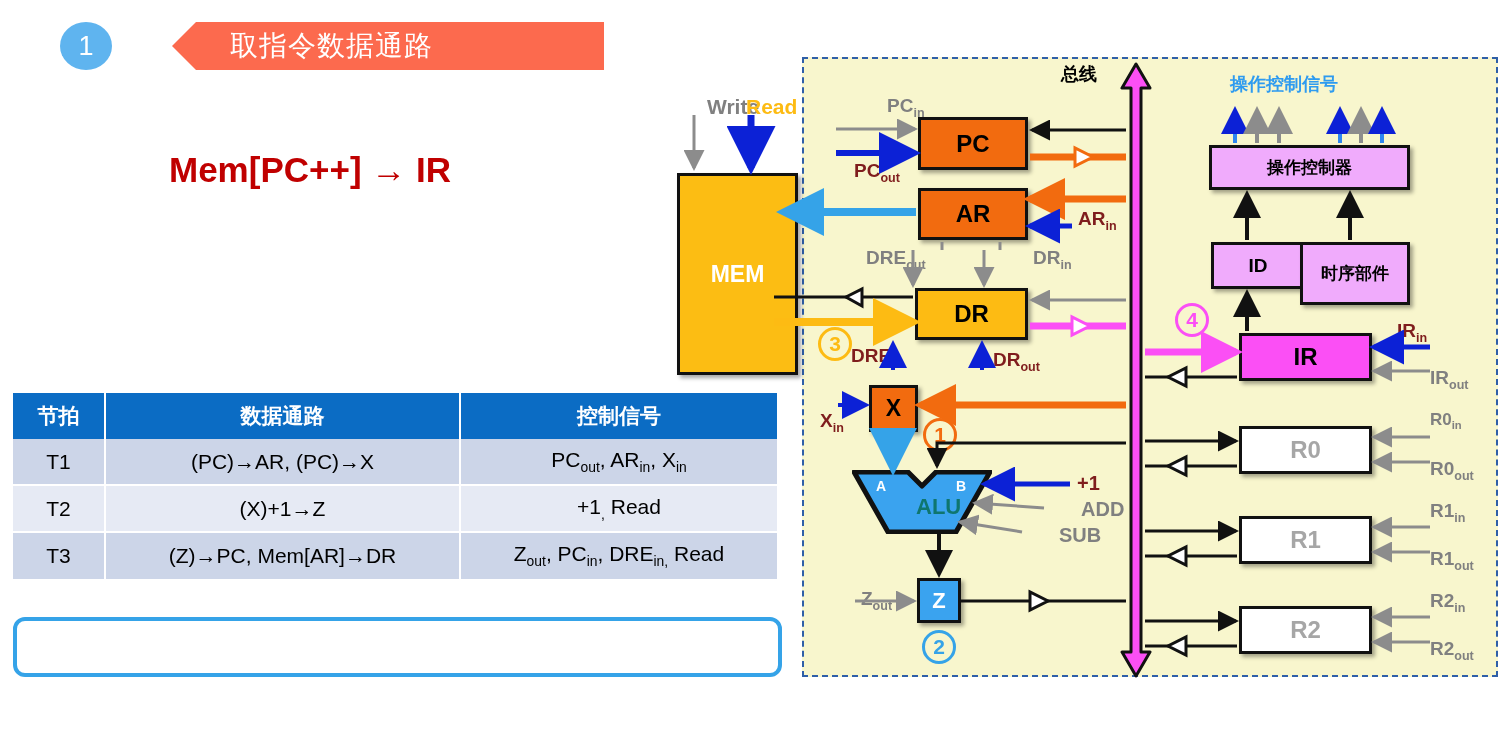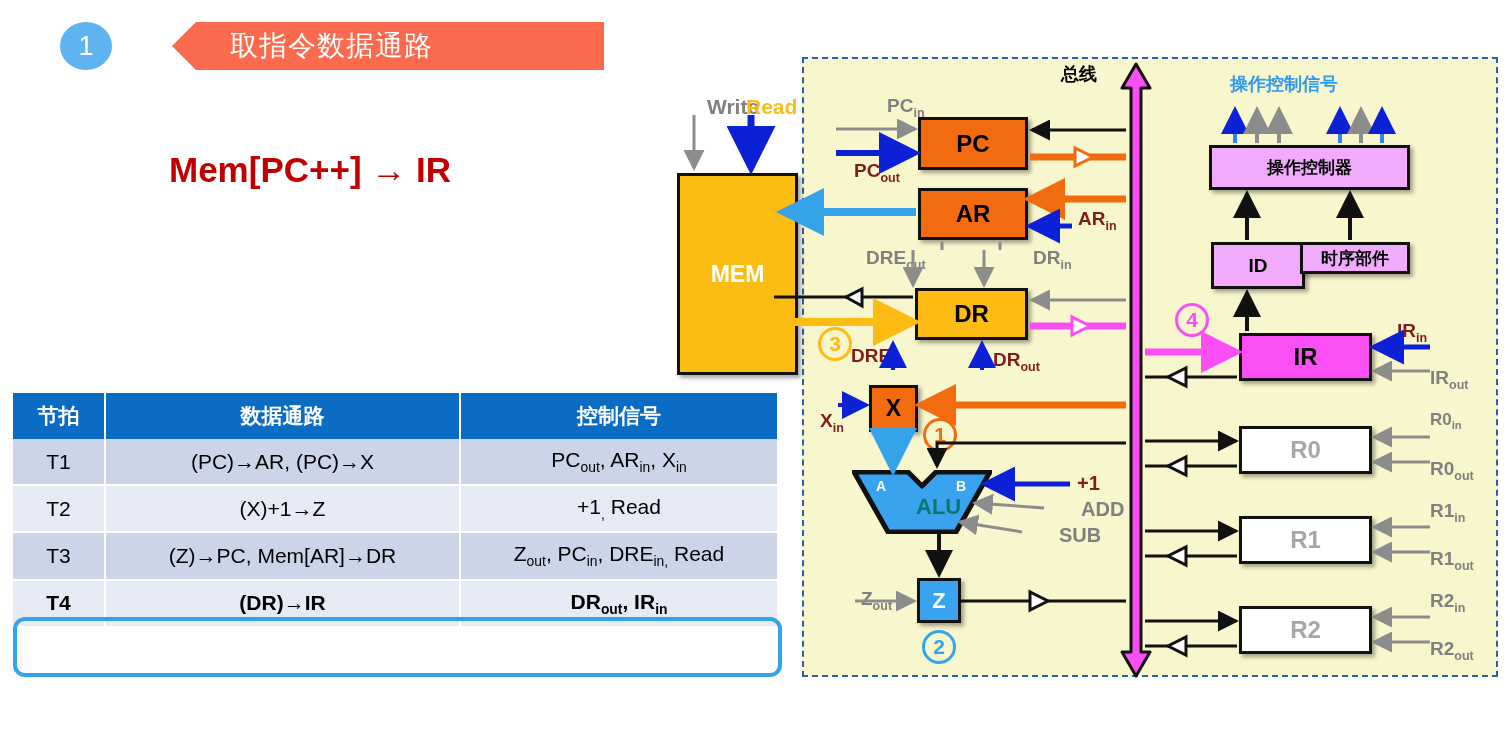--- a/index.html
+++ b/index.html
@@ -128,7 +128,7 @@
 <div class="blk blk-blue" style="left:917px;top:578px;width:44px;height:45px;font-size:22px;">Z</div>
 <div class="blk blk-magenta" style="left:1239px;top:333px;width:133px;height:48px;font-size:24px;">IR</div>
 <div class="blk blk-white" style="left:1211px;top:242px;width:94px;height:47px;font-size:19px;">ID</div>
-<div class="blk blk-white" style="left:1300px;top:242px;width:110px;height:32px;font-size:17px;">时序部件</div>
+<div class="blk blk-white" style="left:1300px;top:242px;width:110px;height:63px;font-size:17px;">时序部件</div>
 <div class="blk blk-white" style="left:1209px;top:145px;width:201px;height:45px;font-size:17px;">操作控制器</div>
 <div class="blk blk-greytext" style="left:1239px;top:426px;width:133px;height:48px;font-size:24px;">R0</div>
 <div class="blk blk-greytext" style="left:1239px;top:516px;width:133px;height:48px;font-size:24px;">R1</div>

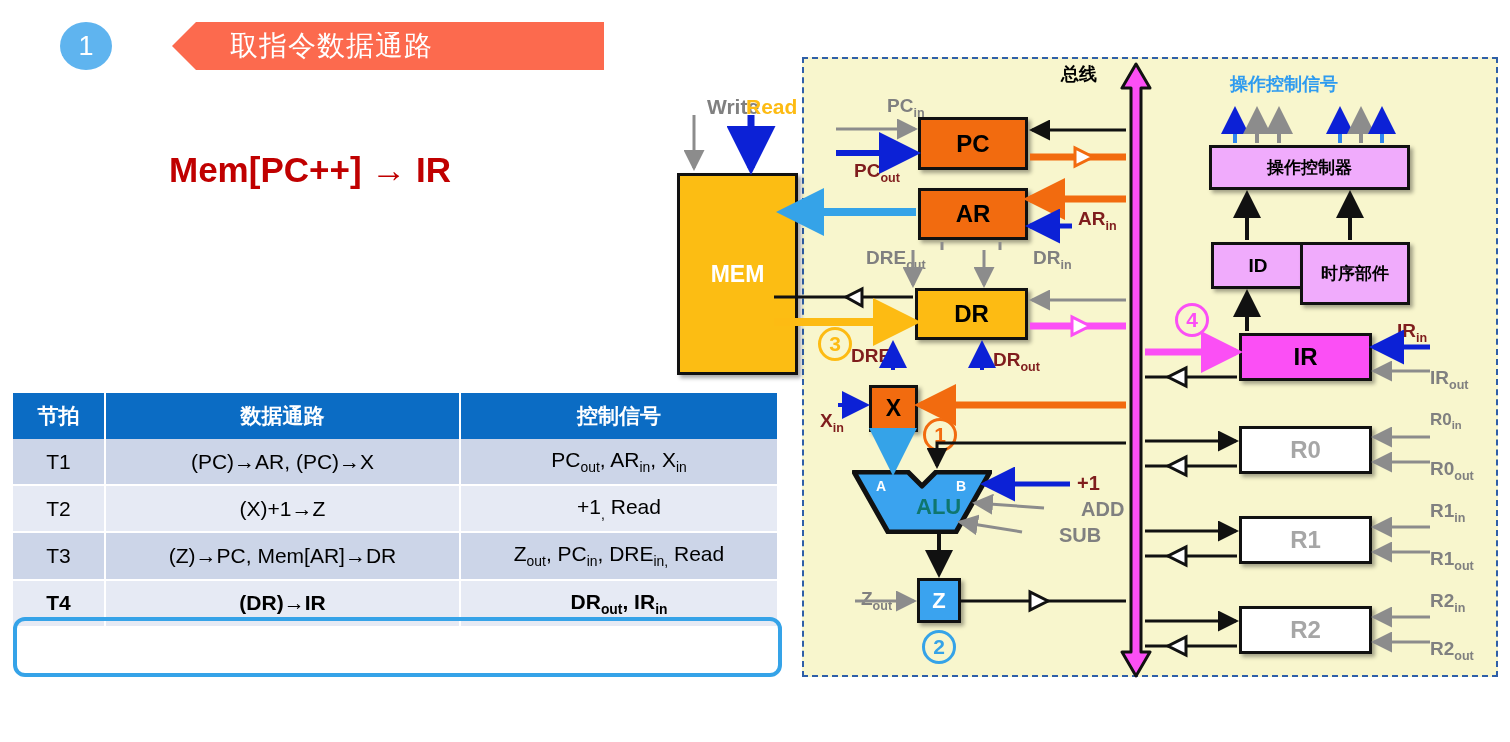--- a/index.html
+++ b/index.html
@@ -109,11 +109,6 @@
         <td>(Z)→PC,  Mem[AR]→DR</td>
         <td>Z<sub>out</sub>, PC<sub>in</sub>, DRE<sub>in,</sub> Read</td>
       </tr>
-      <tr class="row-hl">
-        <td>T4</td>
-        <td>(DR)→IR</td>
-        <td>DR<sub>out</sub>, IR<sub>in</sub></td>
-      </tr>
     </tbody>
 </table>
 <div id="hl-box"></div>

